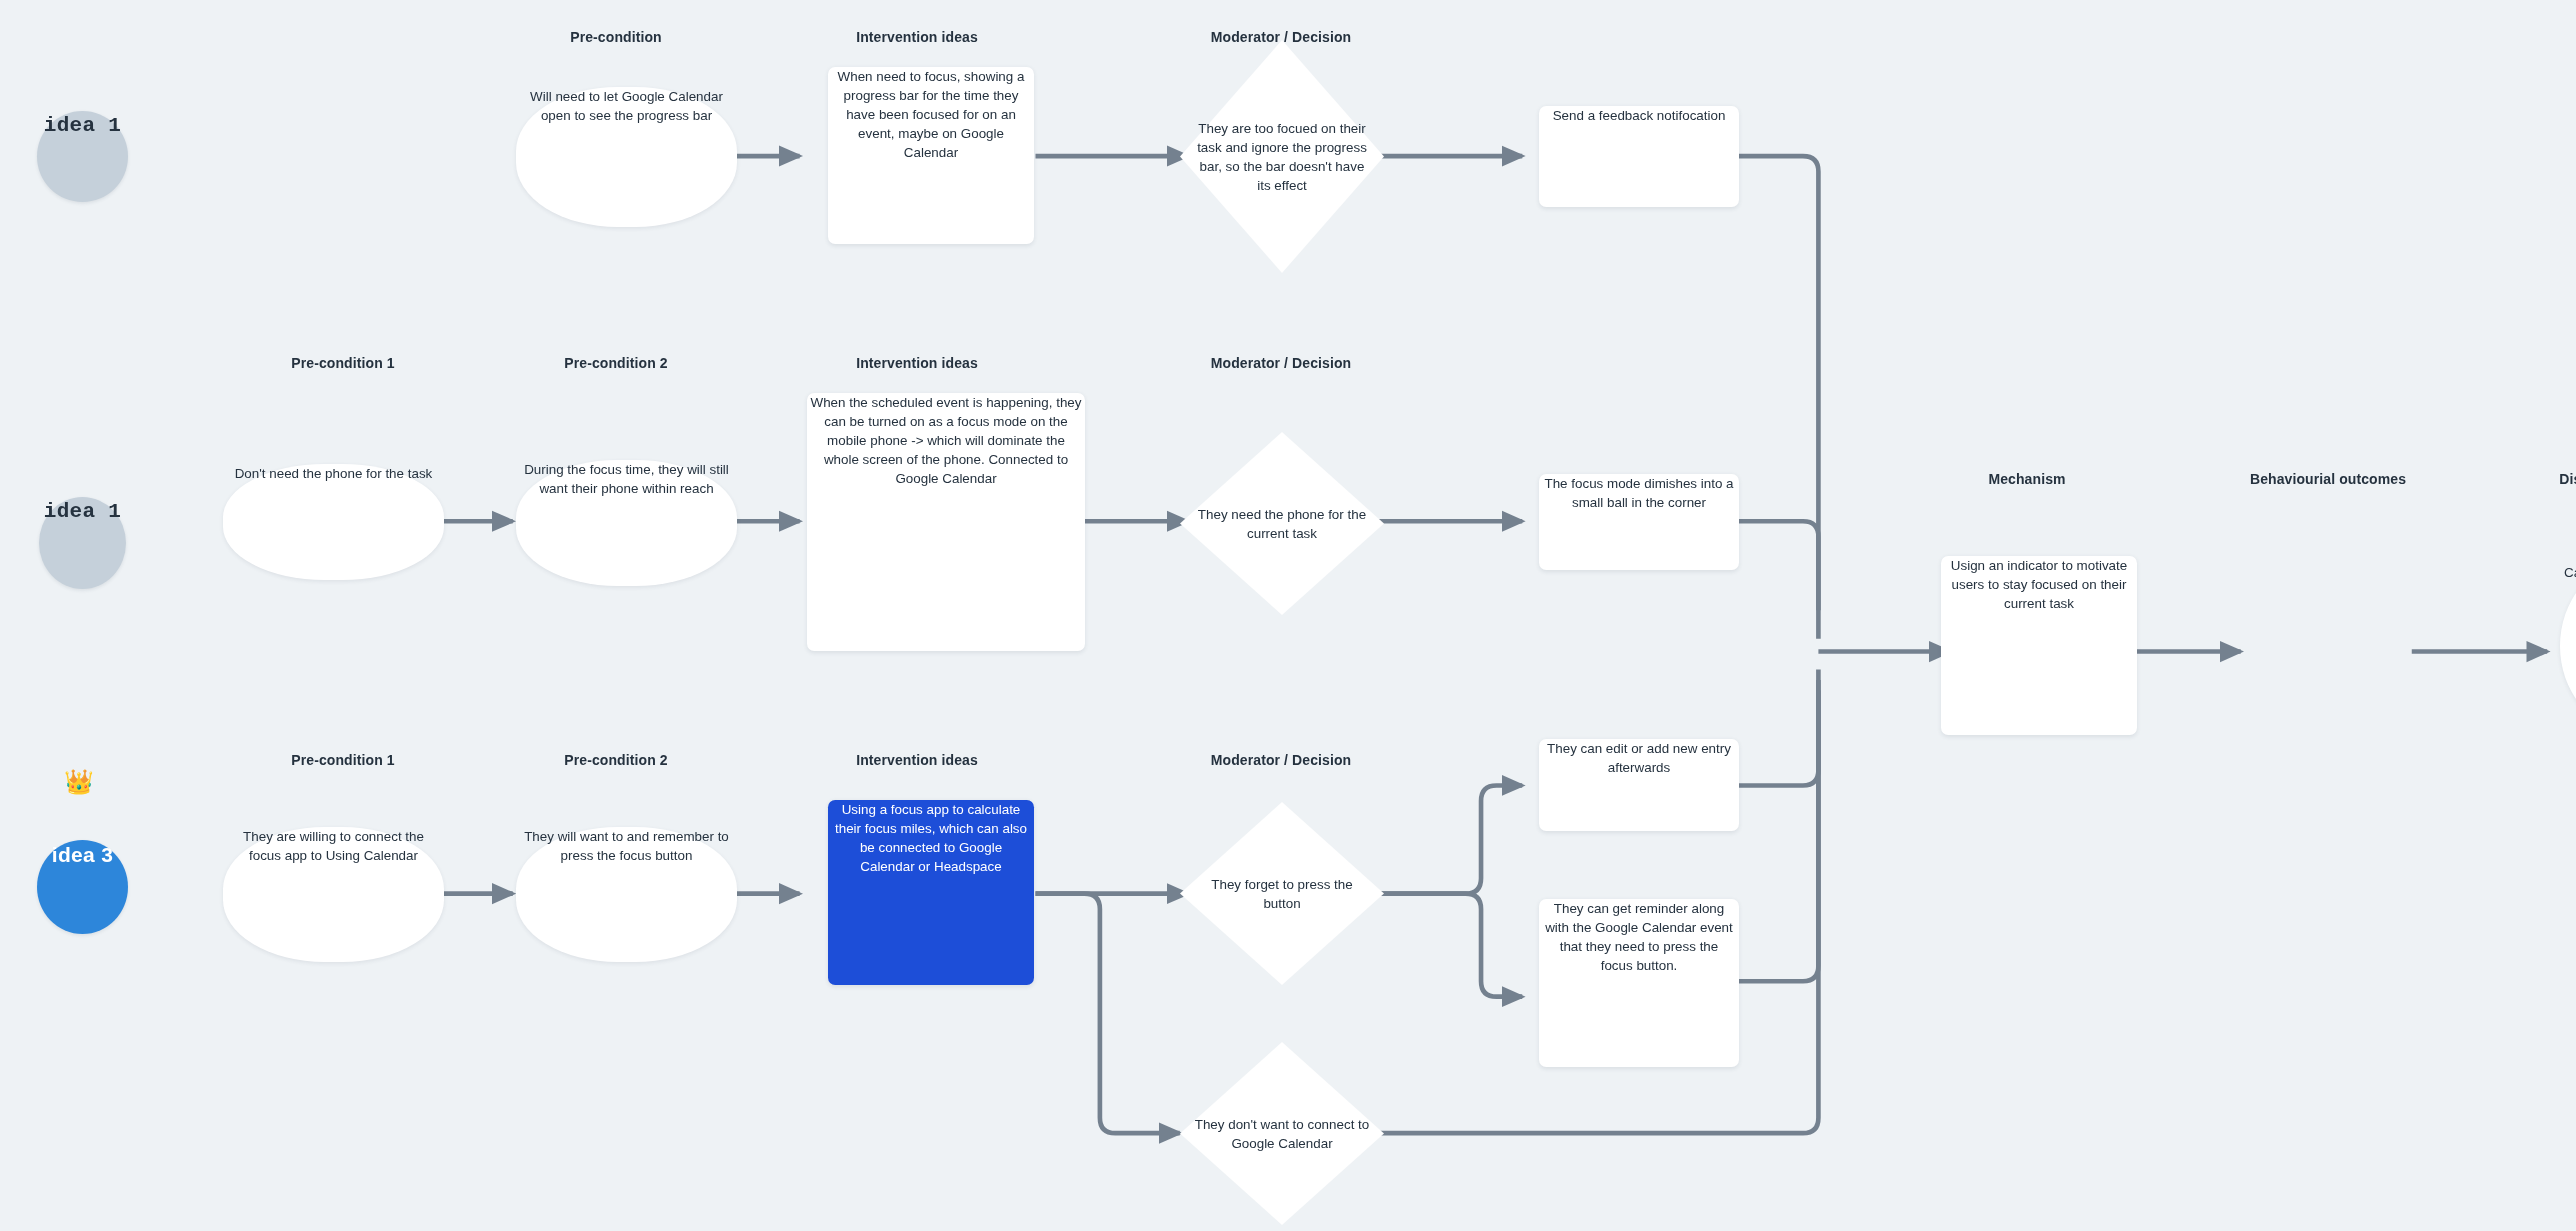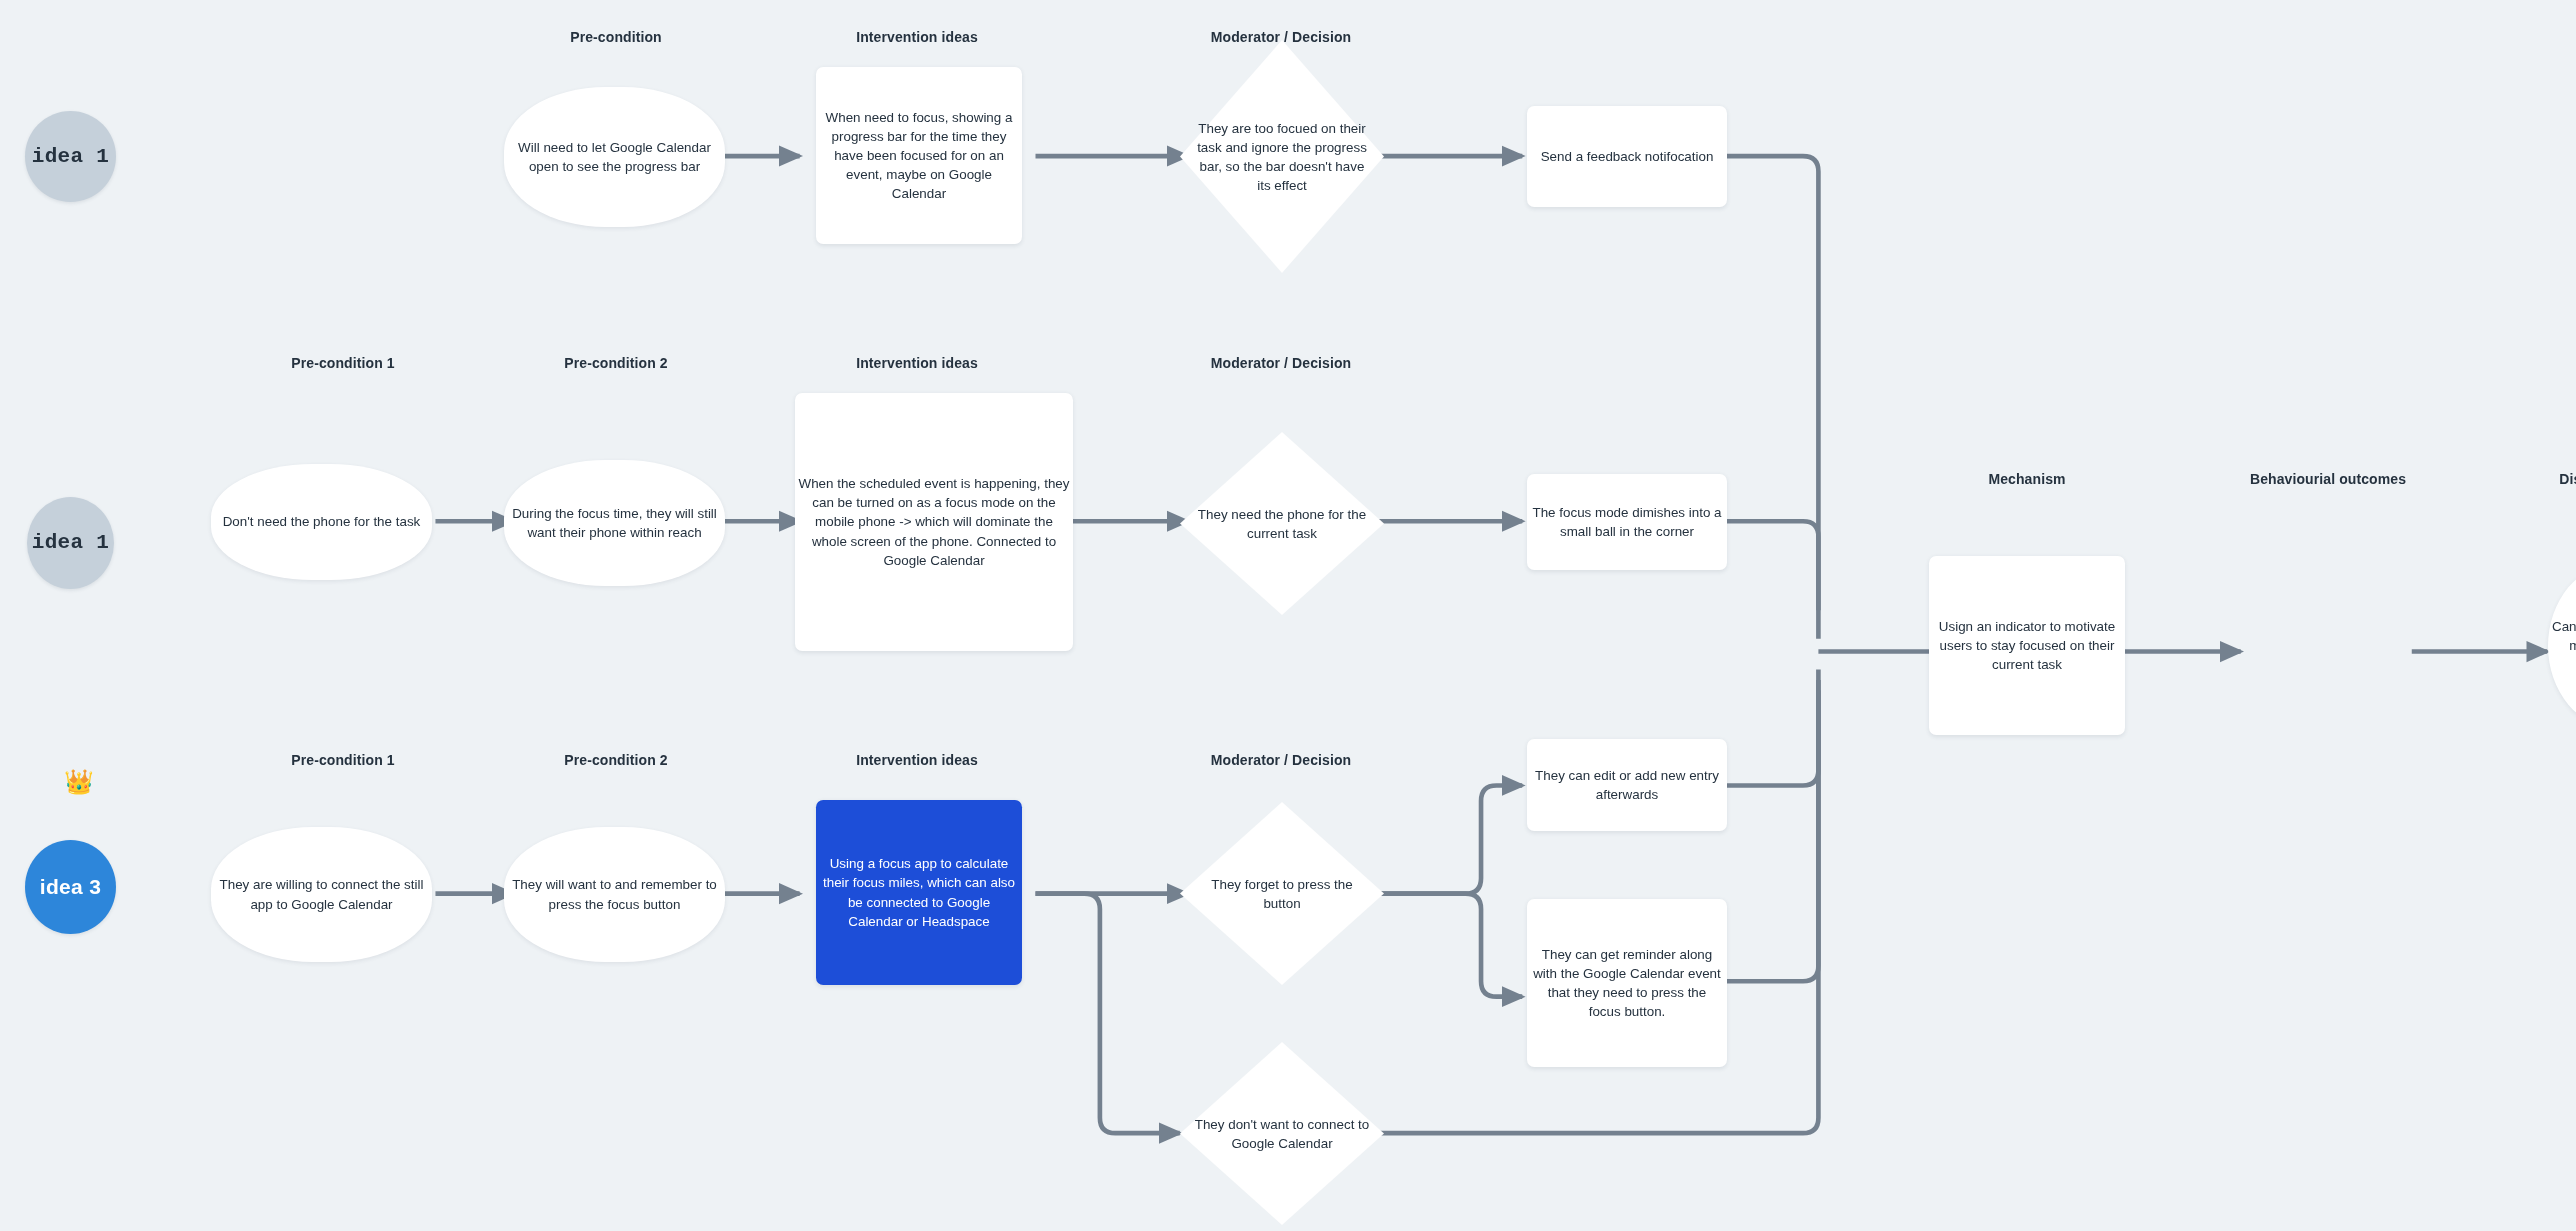--- a/index.html
+++ b/index.html
@@ -24,11 +24,12 @@
     position: absolute;
     box-sizing: border-box;
     display: flex;
-    align-items: center;
+    align-items: flex-start;
     justify-content: center;
     text-align: center;
     color: #25323f;
     line-height: 1.42;
+    margin-left: 12px;
   }
   .node > .tx {
     display: block;

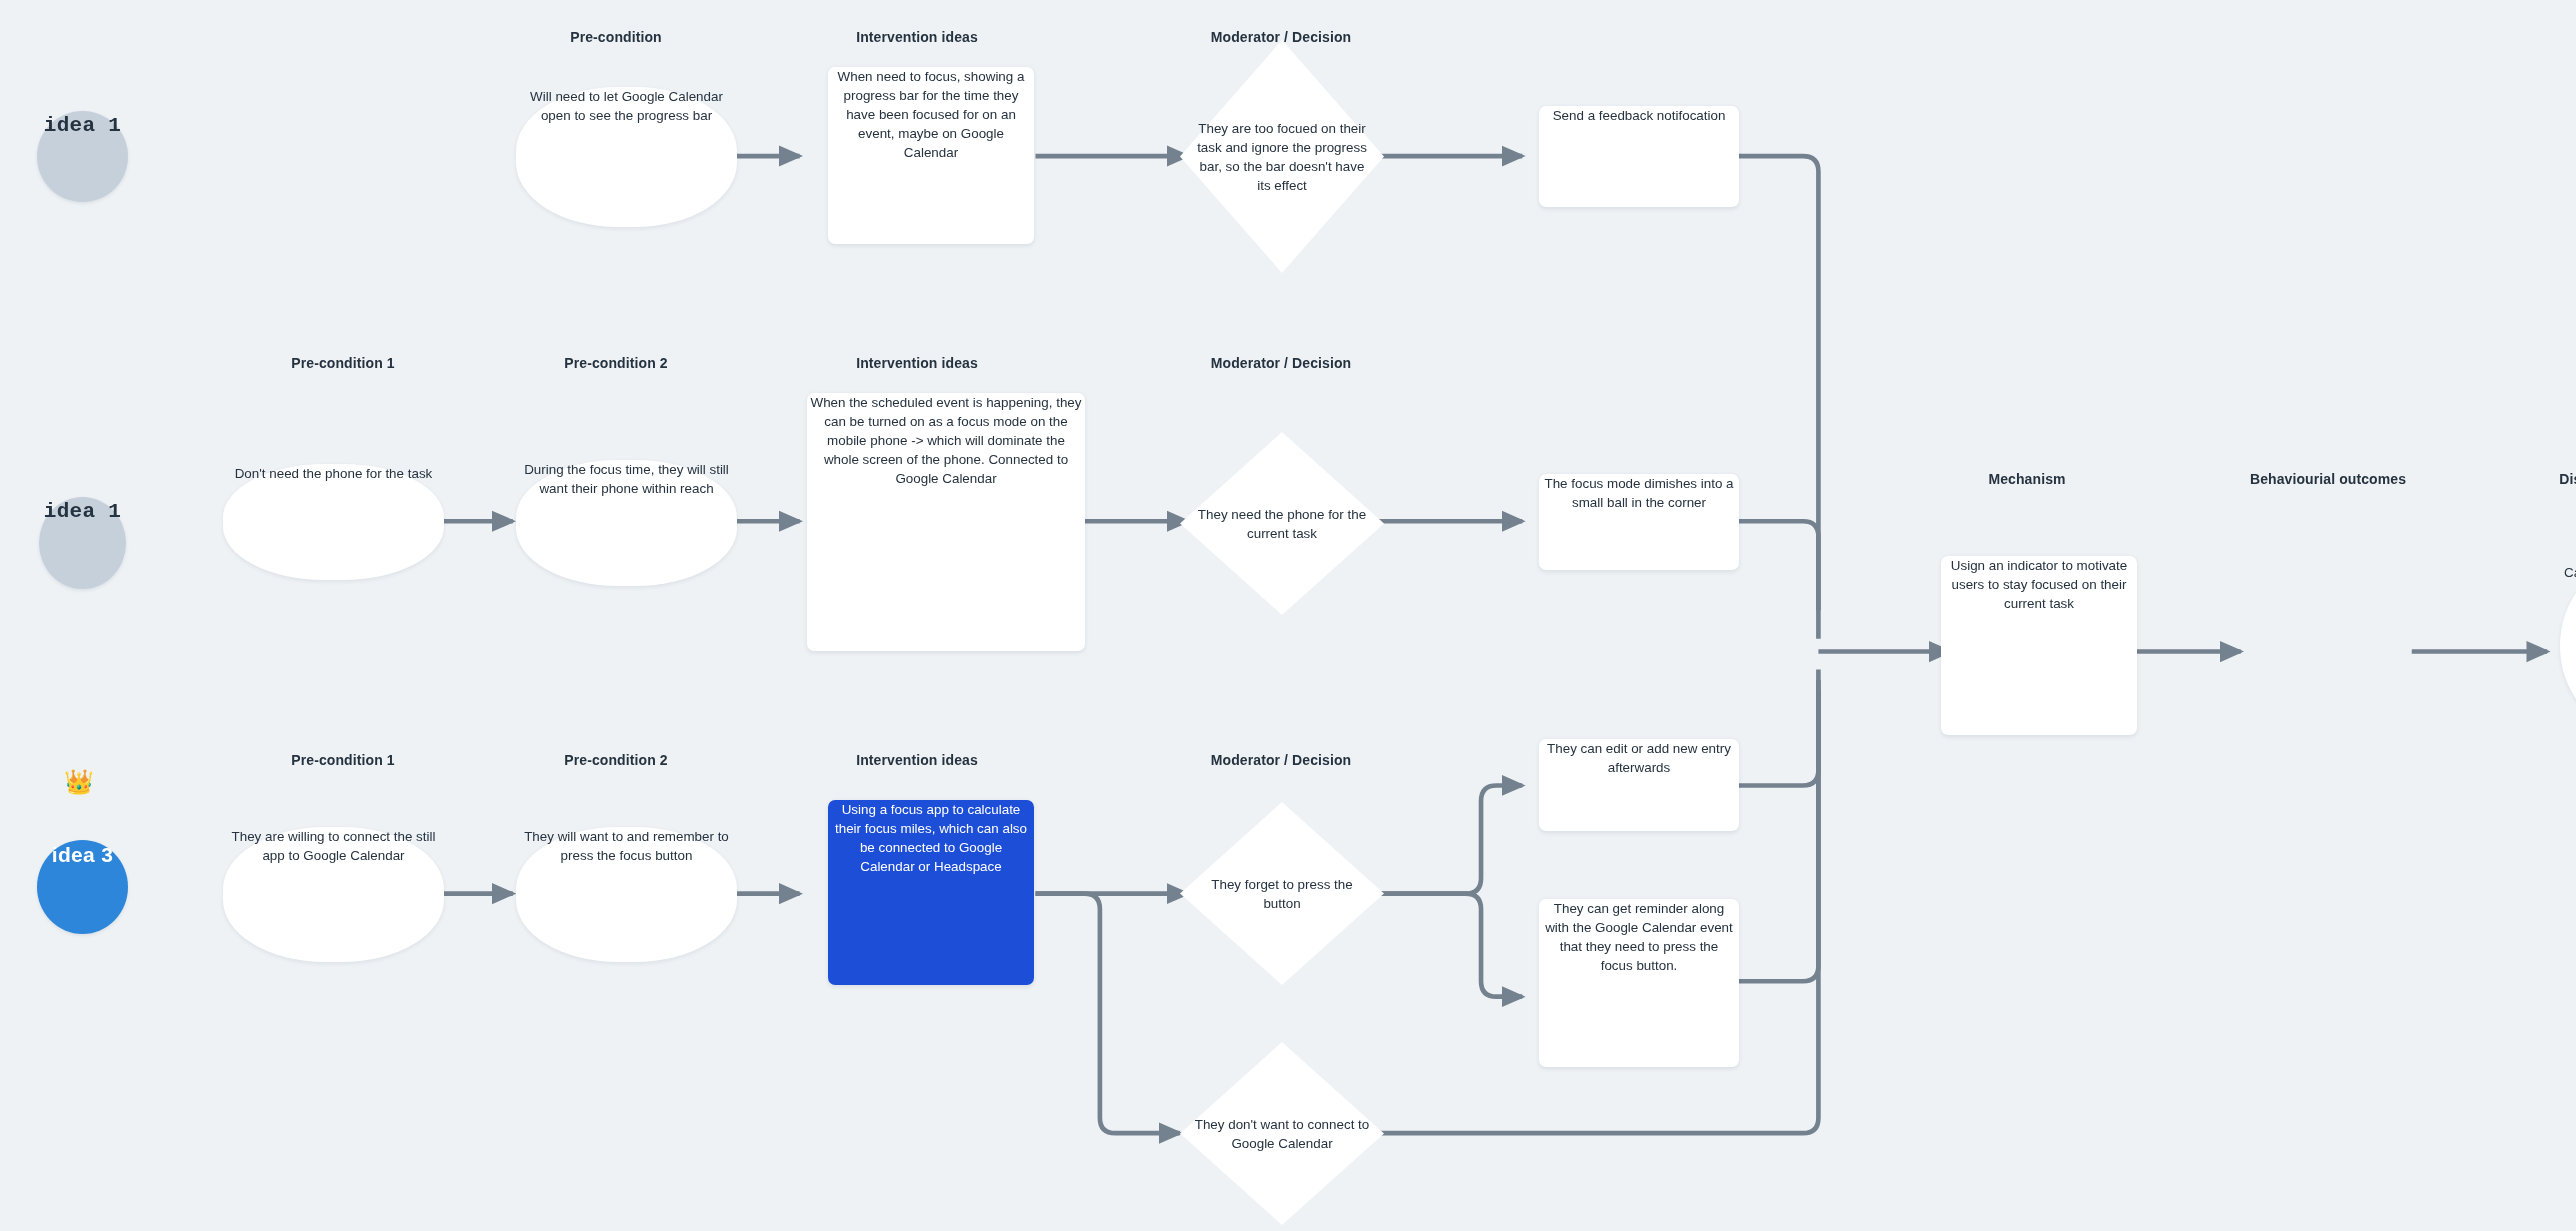--- a/index.html
+++ b/index.html
@@ -222,7 +222,7 @@
   </div>
 
   <div class="node pre" style="left:211px;top:827px;width:221px;height:135px">
-    <span class="tx">They are willing to connect the still app to Google Calendar</span>
+    <span class="tx">They are willing to connect the focus app to Using Calendar</span>
   </div>
 
   <div class="node pre" style="left:504px;top:827px;width:221px;height:135px">

